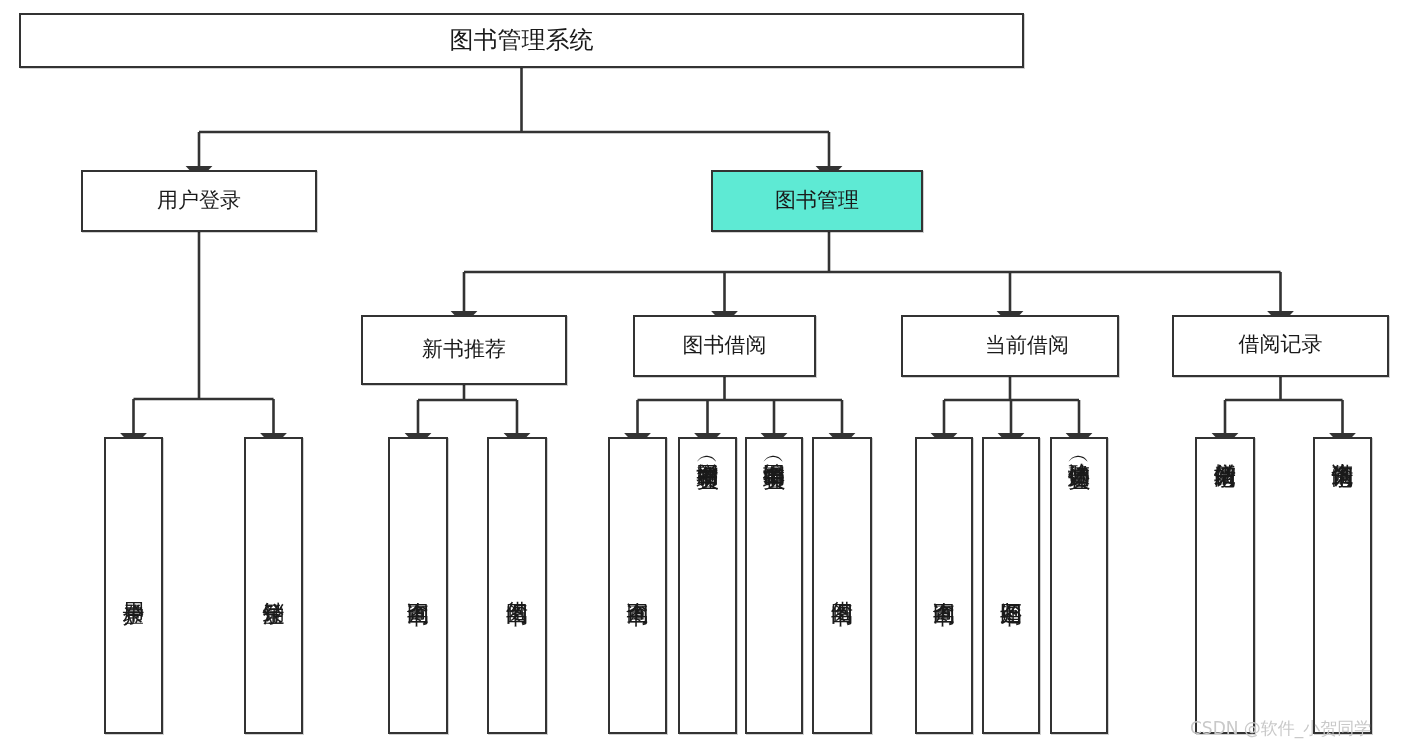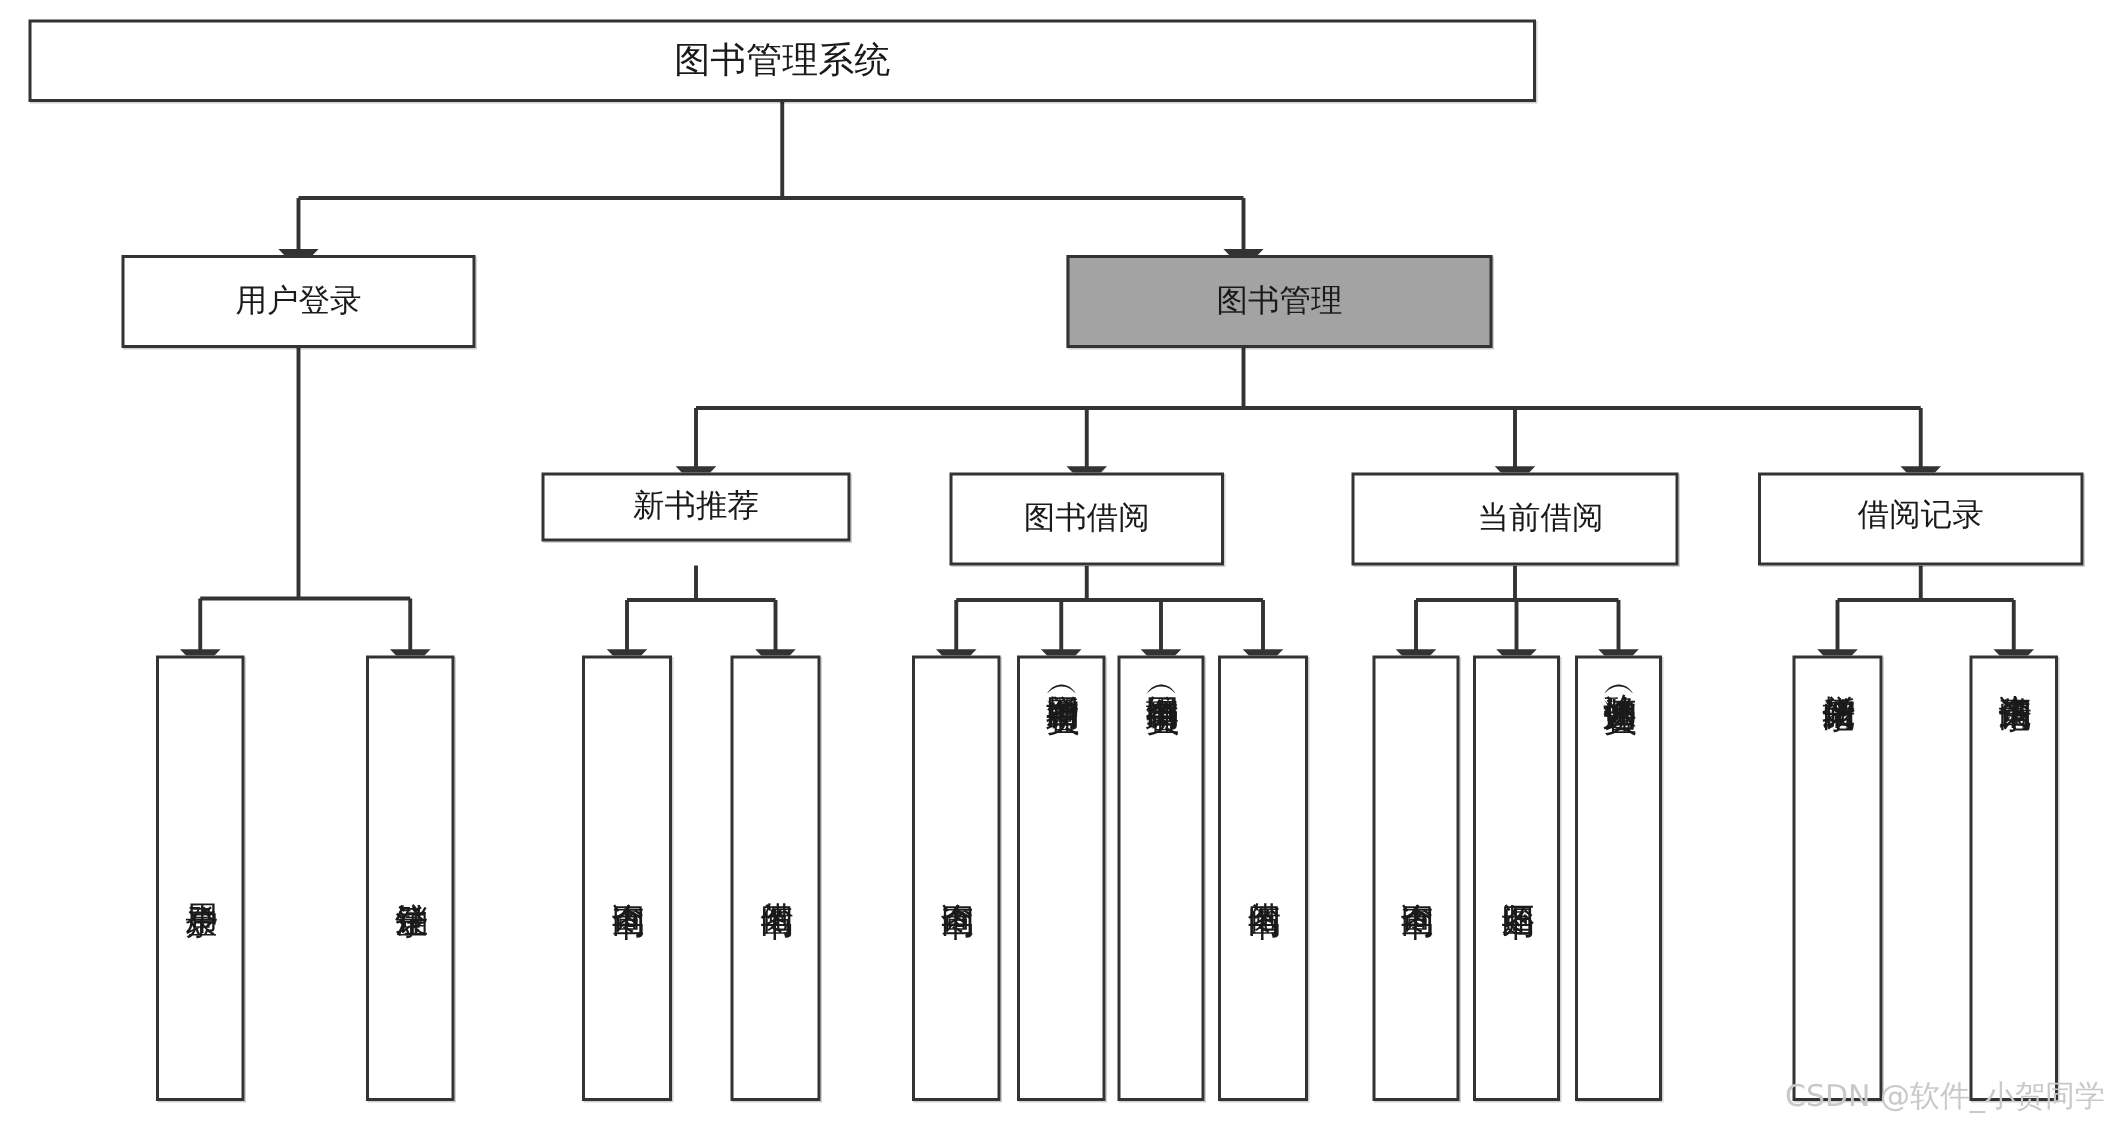--- a/index.html
+++ b/index.html
@@ -126,7 +126,7 @@
       <div class="node-box horizontal" style="left: 81px; top: 170px; width: 236px; height: 62px; border-color: rgb(51, 51, 51); background: rgb(255, 255, 255);">
         <span class="node-label" style="color: rgb(26, 26, 26);">用户登录</span>
       </div>
-      <div class="node-box horizontal" style="left: 711px; top: 170px; width: 284px; height: 62px; border-color: rgb(51, 51, 51); background: #a3a3a3;">
+      <div class="node-box horizontal" style="left: 711px; top: 170px; width: 212px; height: 62px; border-color: rgb(51, 51, 51); background: #5eead4;">
         <span class="node-label" style="color: rgb(26, 26, 26);">图书管理</span>
       </div>
       <div class="node-box horizontal" style="left: 361px; top: 315px; width: 206px; height: 46px; border-color: rgb(51, 51, 51); background: rgb(255, 255, 255);">

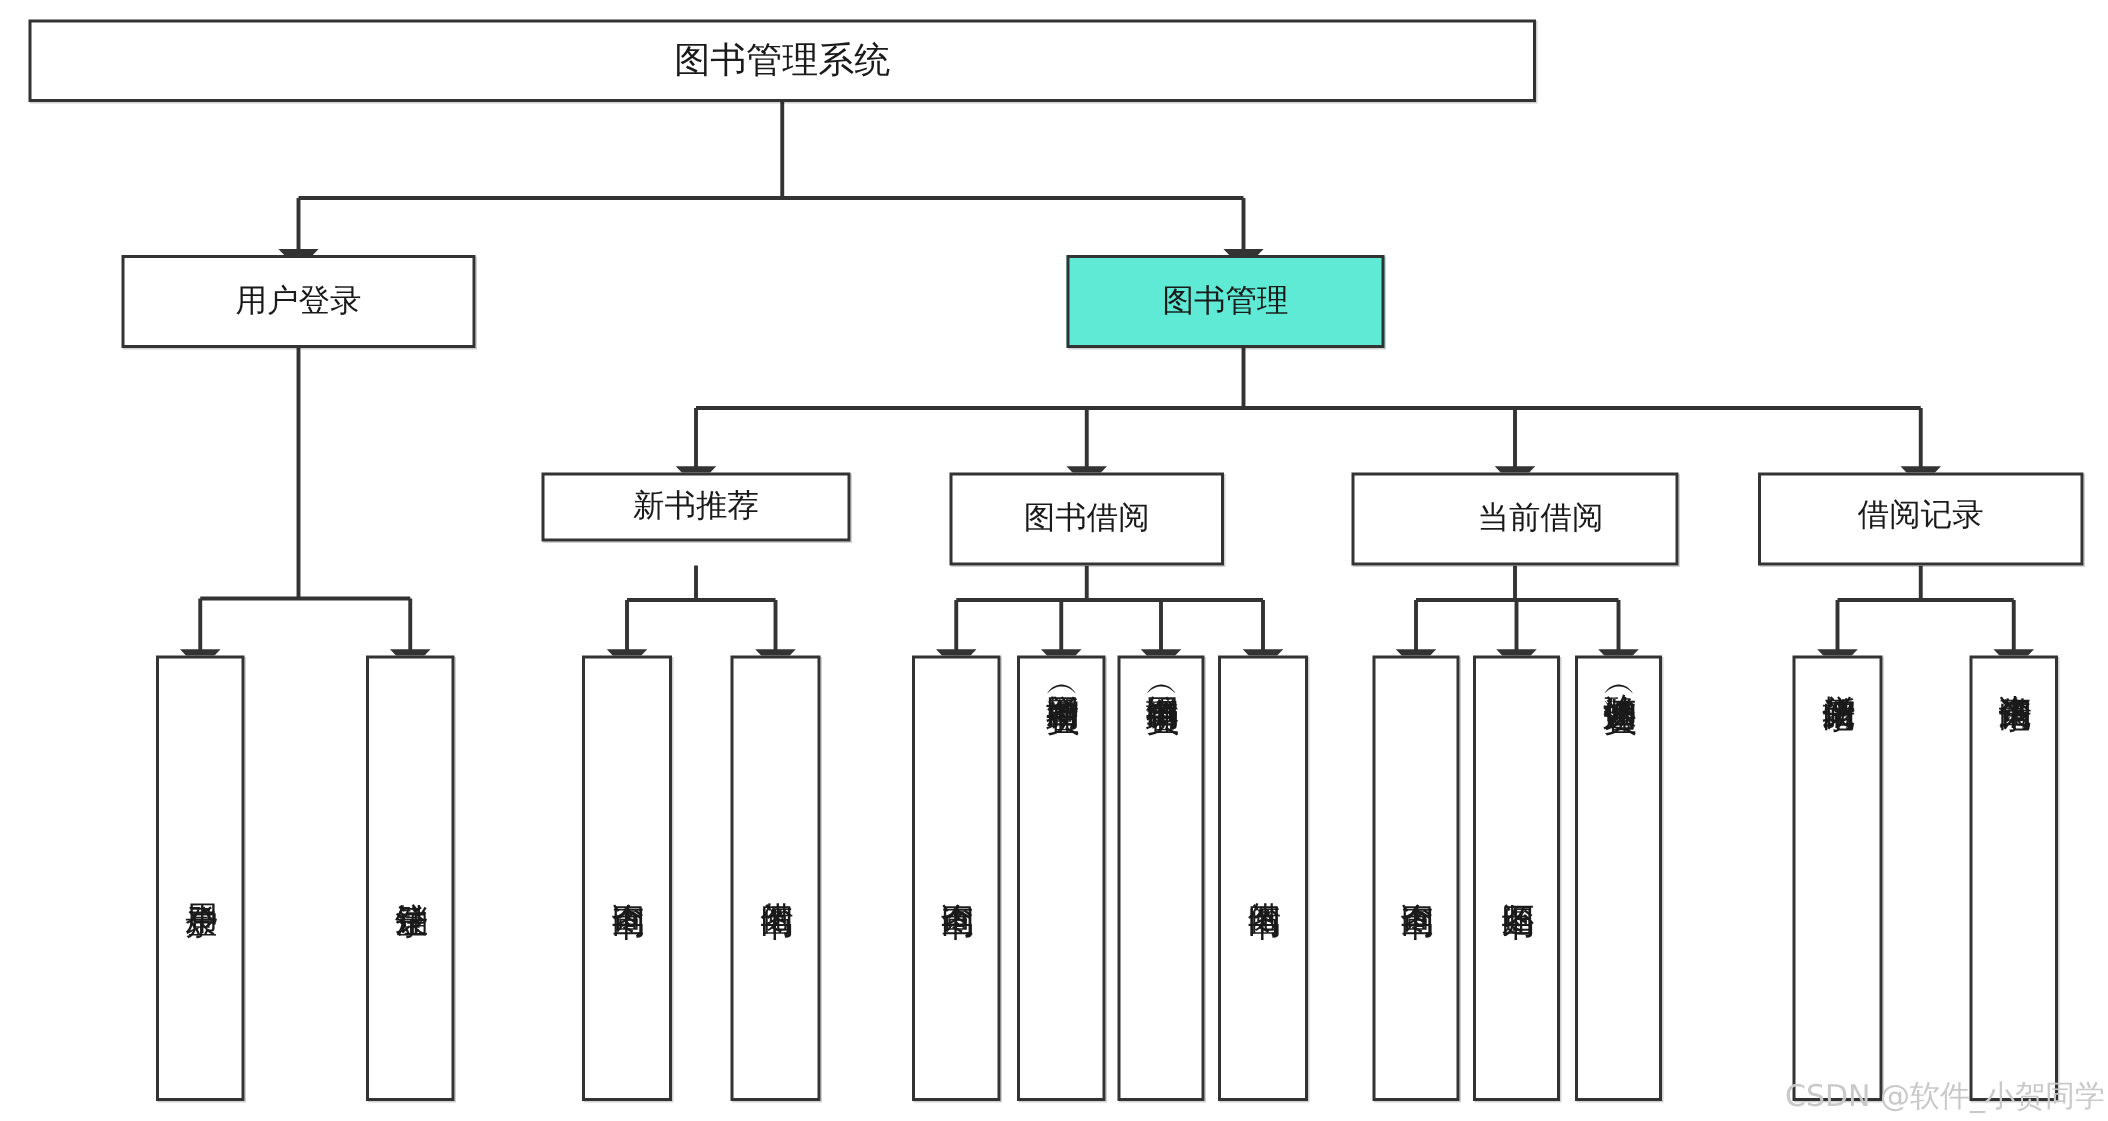--- a/index.html
+++ b/index.html
@@ -129,7 +129,7 @@
       <div class="node-box horizontal" style="left: 711px; top: 170px; width: 212px; height: 62px; border-color: rgb(51, 51, 51); background: #5eead4;">
         <span class="node-label" style="color: rgb(26, 26, 26);">图书管理</span>
       </div>
-      <div class="node-box horizontal" style="left: 361px; top: 315px; width: 206px; height: 46px; border-color: rgb(51, 51, 51); background: rgb(255, 255, 255);">
+      <div class="node-box horizontal" style="left: 361px; top: 315px; width: 206px; height: 70px; border-color: rgb(51, 51, 51); background: rgb(255, 255, 255);">
         <span class="node-label" style="color: rgb(26, 26, 26);">新书推荐</span>
       </div>
       <div class="node-box horizontal" style="left: 633px; top: 315px; width: 183px; height: 62px; border-color: rgb(51, 51, 51); background: rgb(255, 255, 255);">

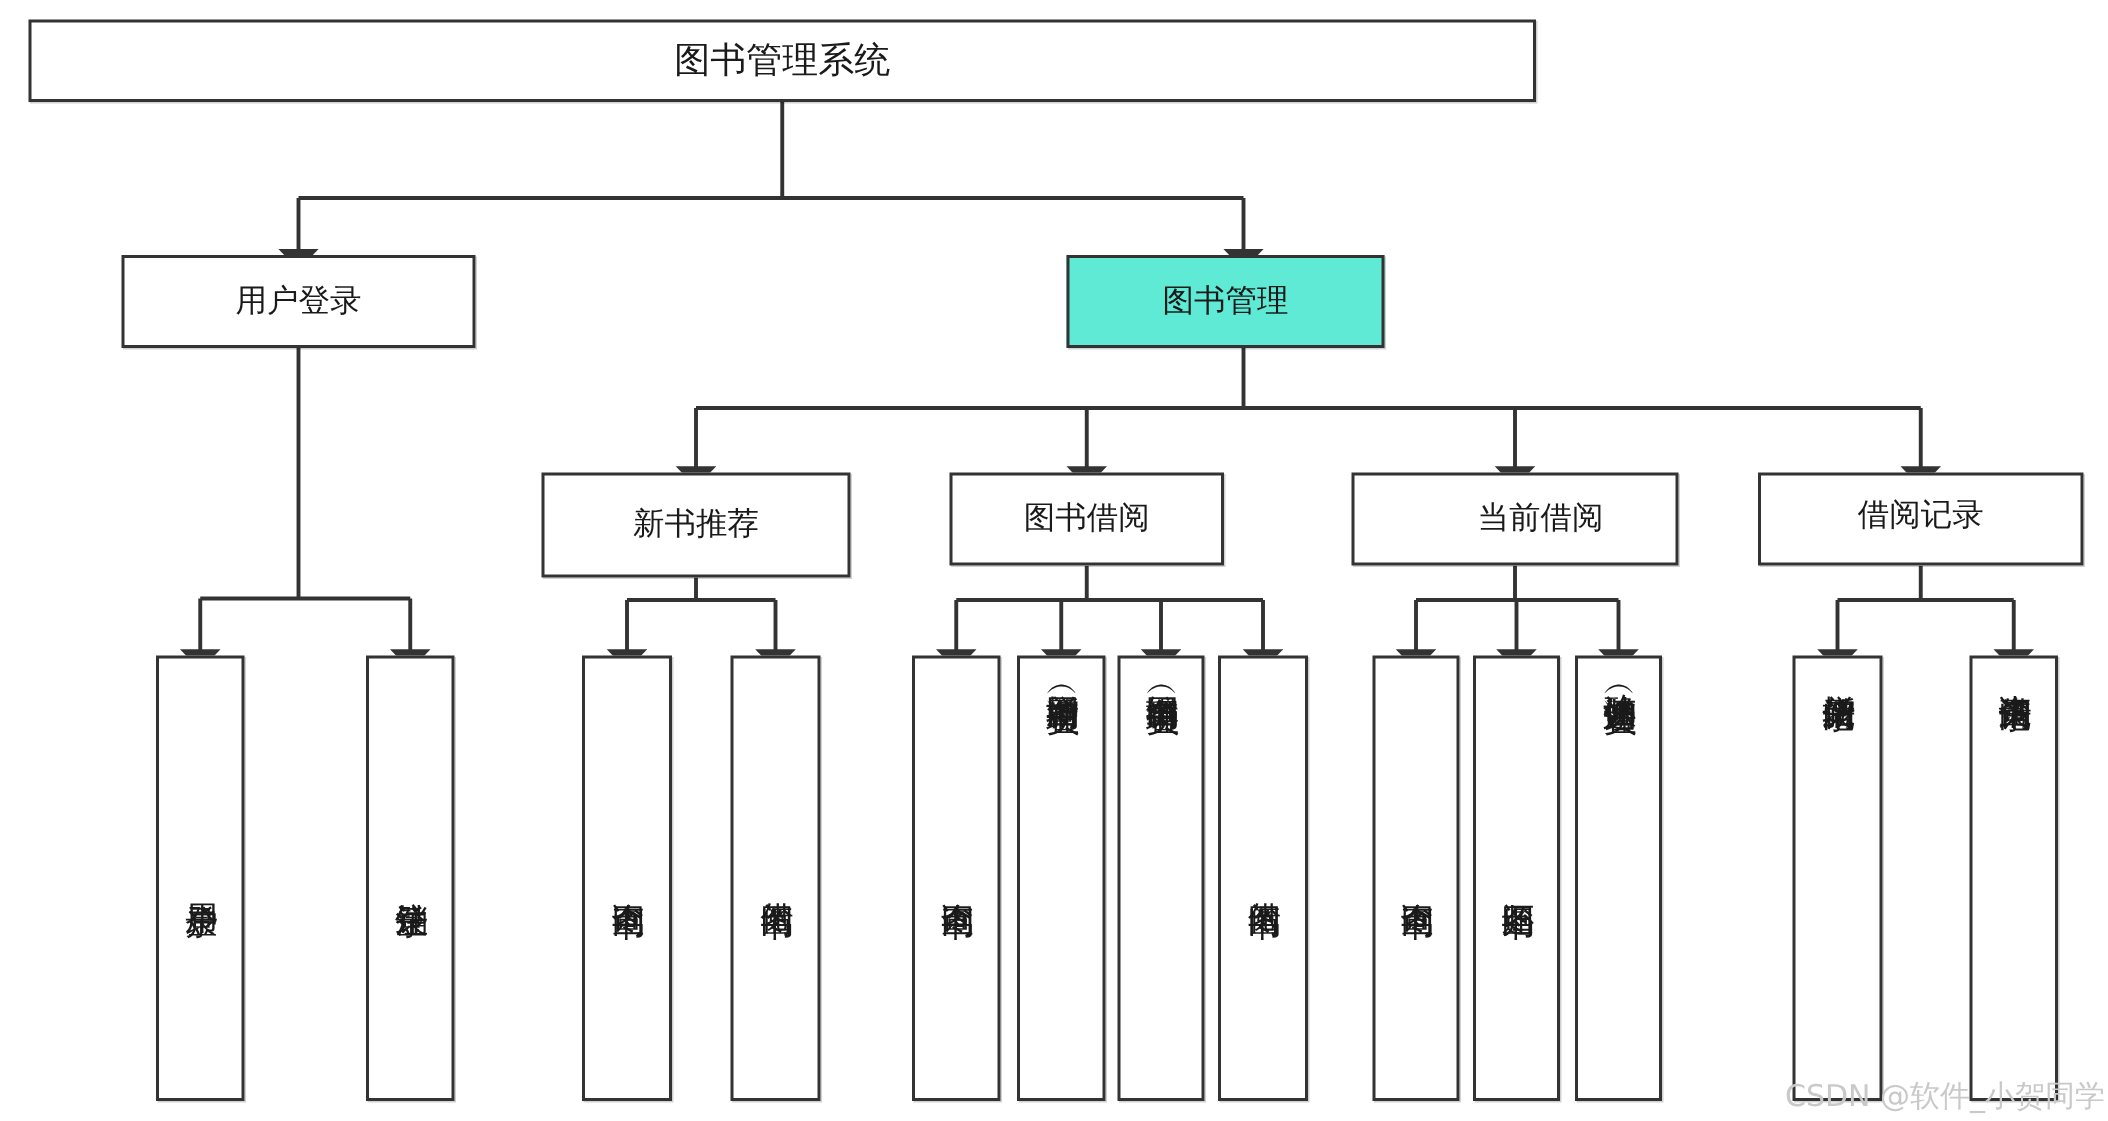--- a/index.html
+++ b/index.html
@@ -68,7 +68,7 @@
   .watermark {
     position: absolute;
     color: #c9c9c9;
-    font-size: 20px;
+    font-size: 17px;
     white-space: nowrap;
     user-select: none;
   }

